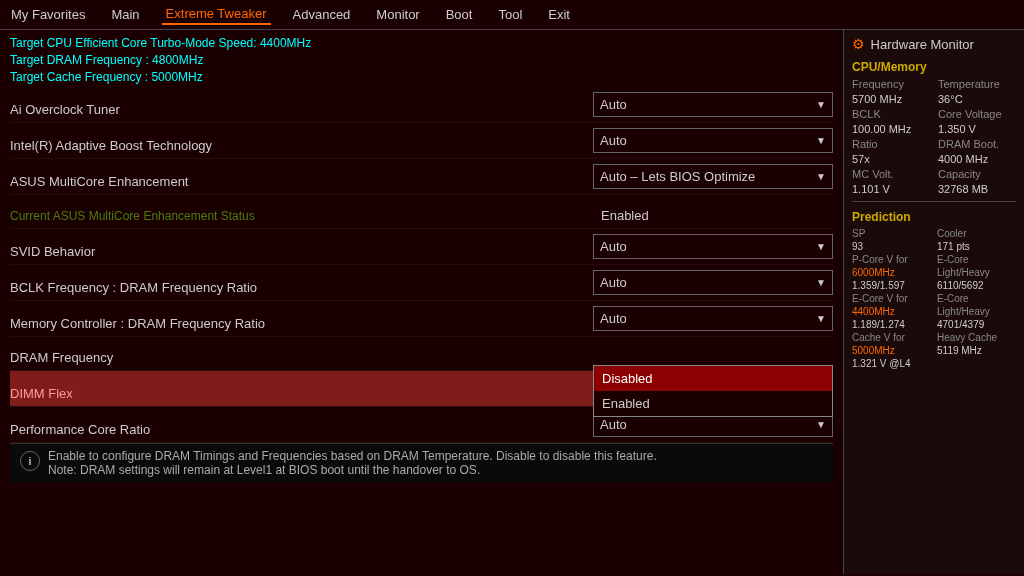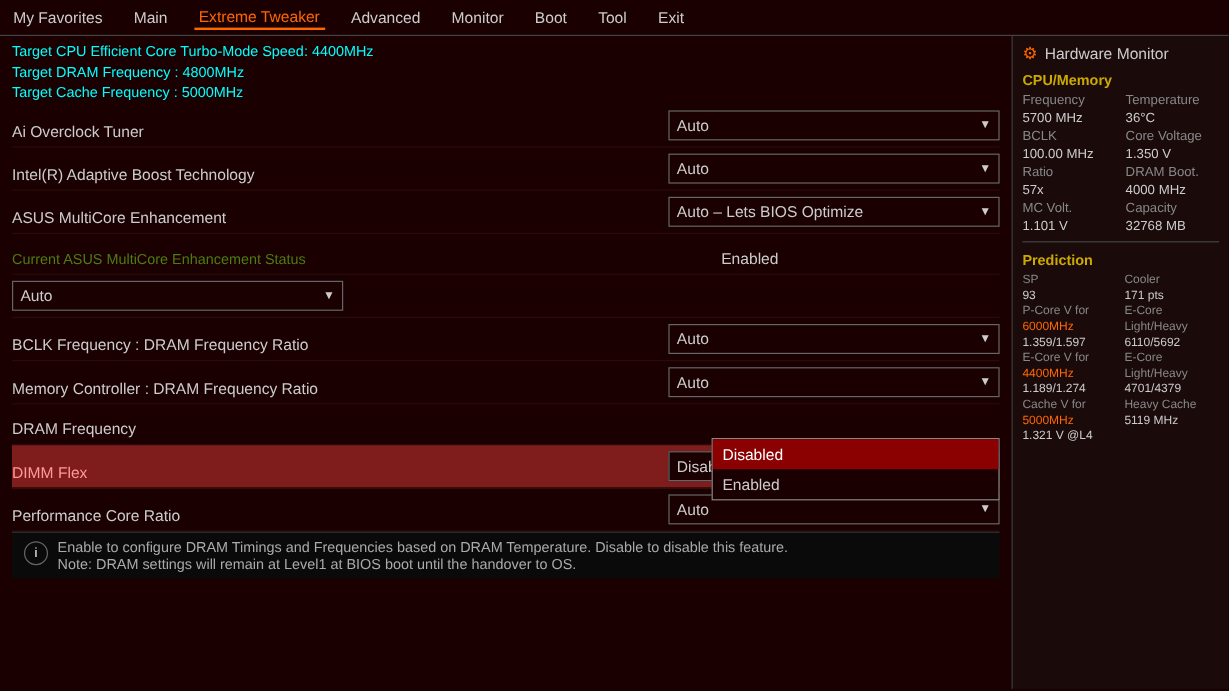--- a/index.html
+++ b/index.html
@@ -84,7 +84,7 @@
 
     
     .dropdown {
-      width: 276px;
+      width: 240px;
       background: #1a0000;
       border: 1px solid #666;
       color: #ccc;

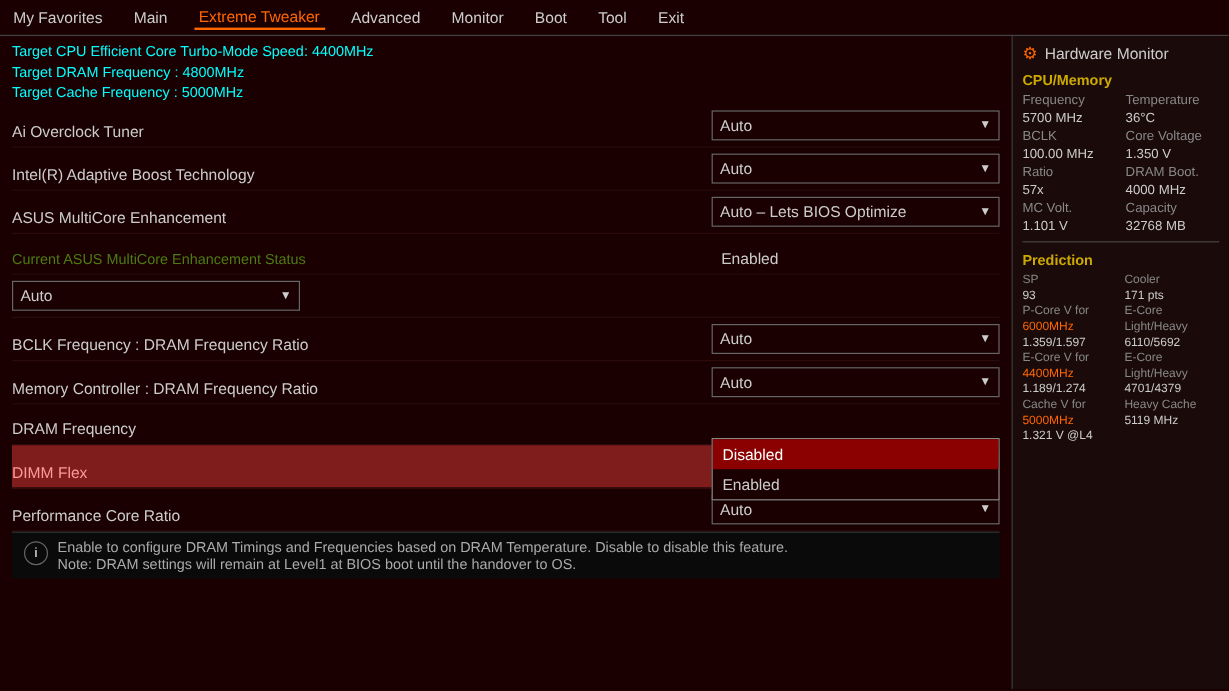--- a/index.html
+++ b/index.html
@@ -276,6 +276,7 @@
     </div>
 
     <div class="setting-row">
+      <span class="setting-label">SVID Behavior</span>
       <div class="dropdown">
         <span>Auto</span>
         <span class="dropdown-arrow">▼</span>

